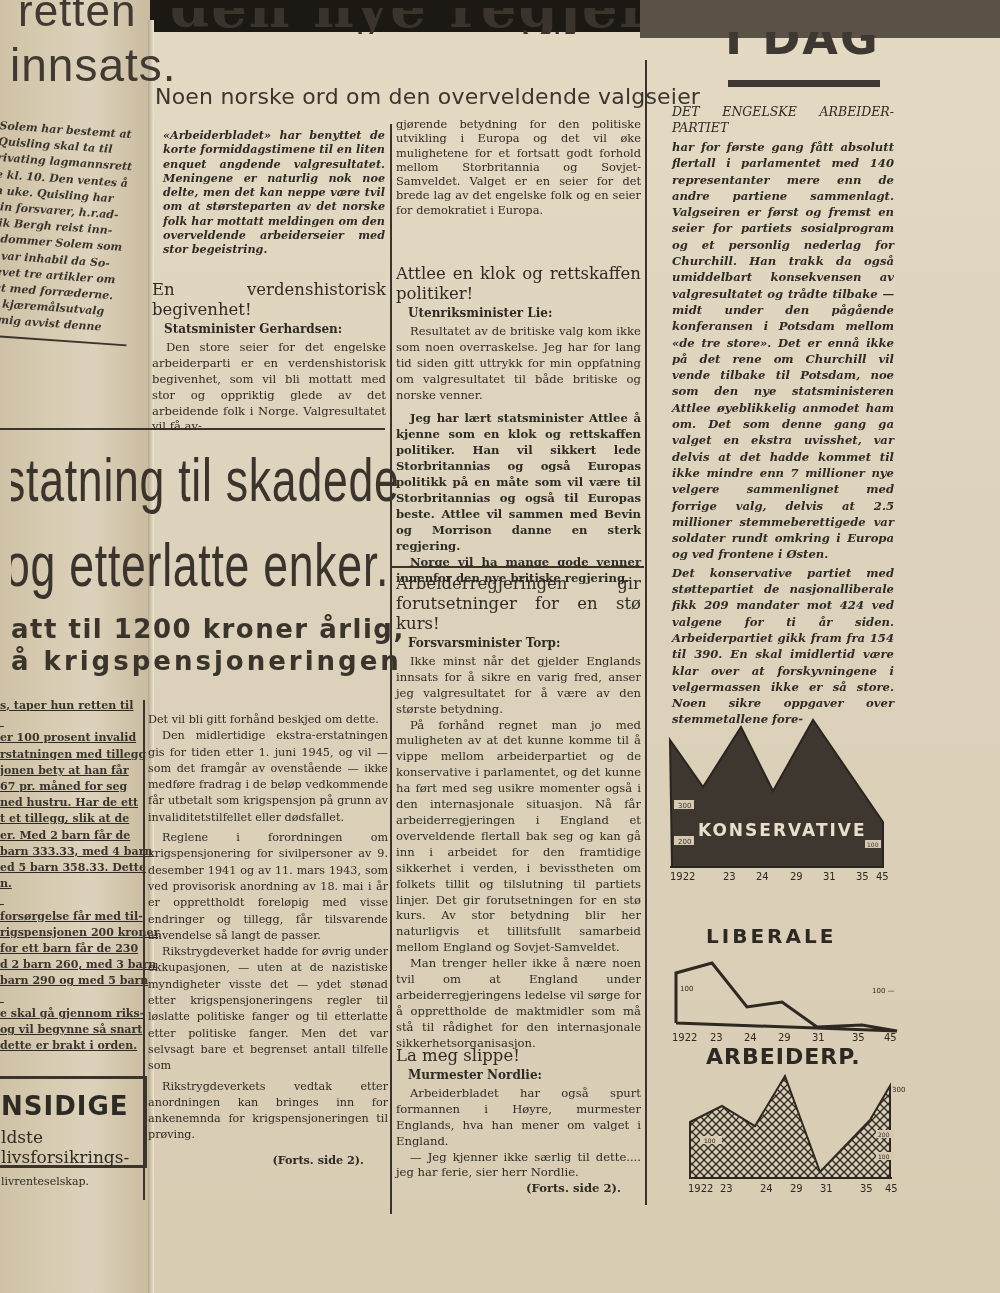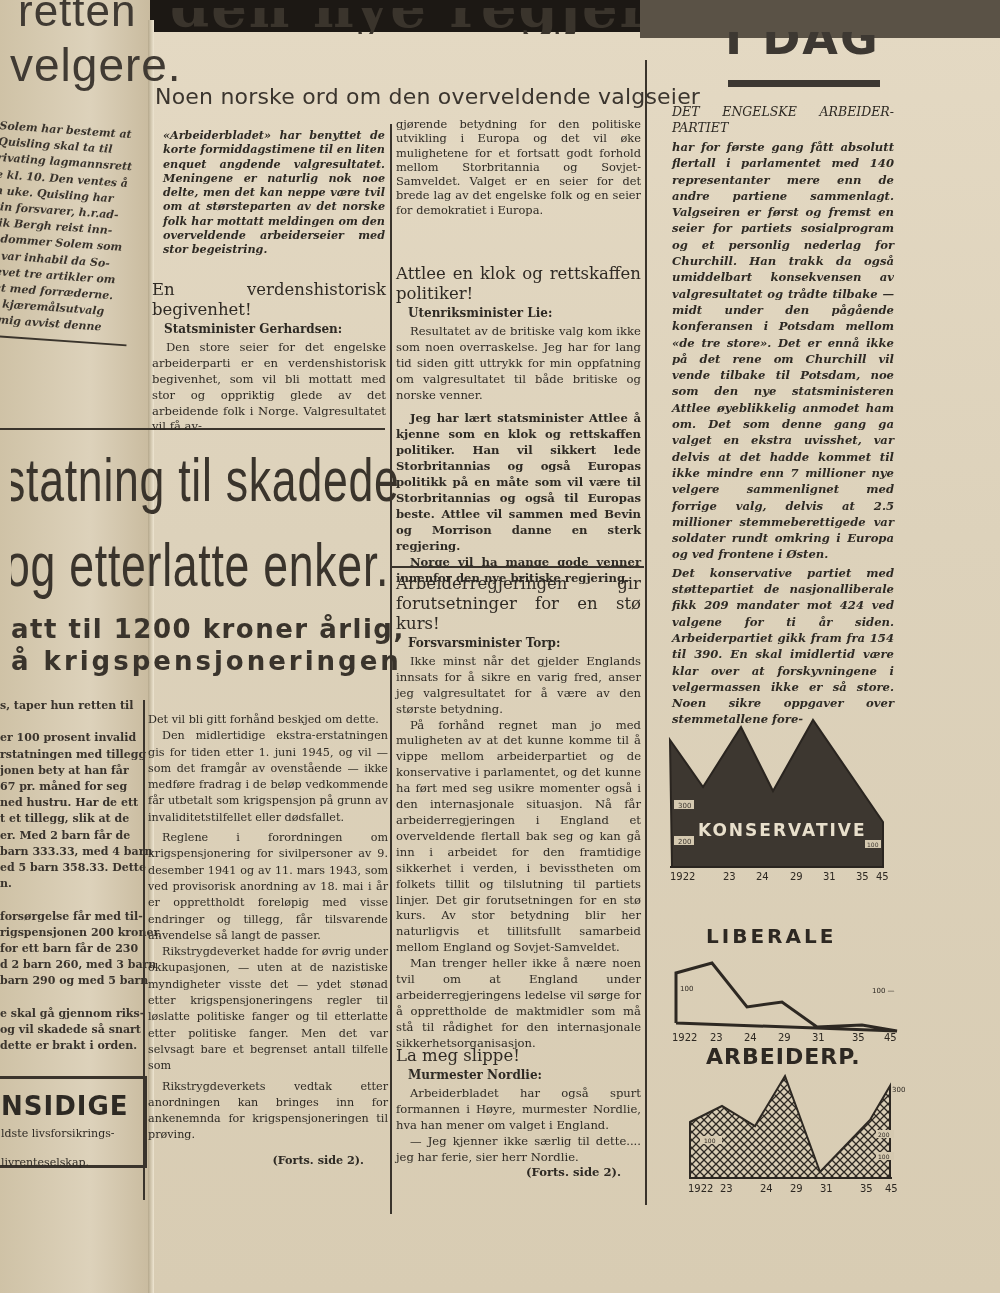--- a/index.html
+++ b/index.html
@@ -51,7 +51,7 @@
 <div class="fold"></div>
 
 <div class="abs hl-partial" style="left:18px;top:-14px;font-size:44px;">retten</div>
-<div class="abs hl-partial" style="left:10px;top:38px;font-size:46px;">velgere.</div>
+<div class="abs hl-partial" style="left:10px;top:38px;font-size:46px;">innsats.</div>
 <div class="abs" style="left:170px;top:8px;width:470px;height:26px;overflow:hidden;">
   <div style="font-family:'DejaVu Serif',serif;font-weight:bold;font-size:56px;color:#3a342c;margin-top:-34px;letter-spacing:2px;white-space:nowrap;">den nye regjering</div>
 </div>

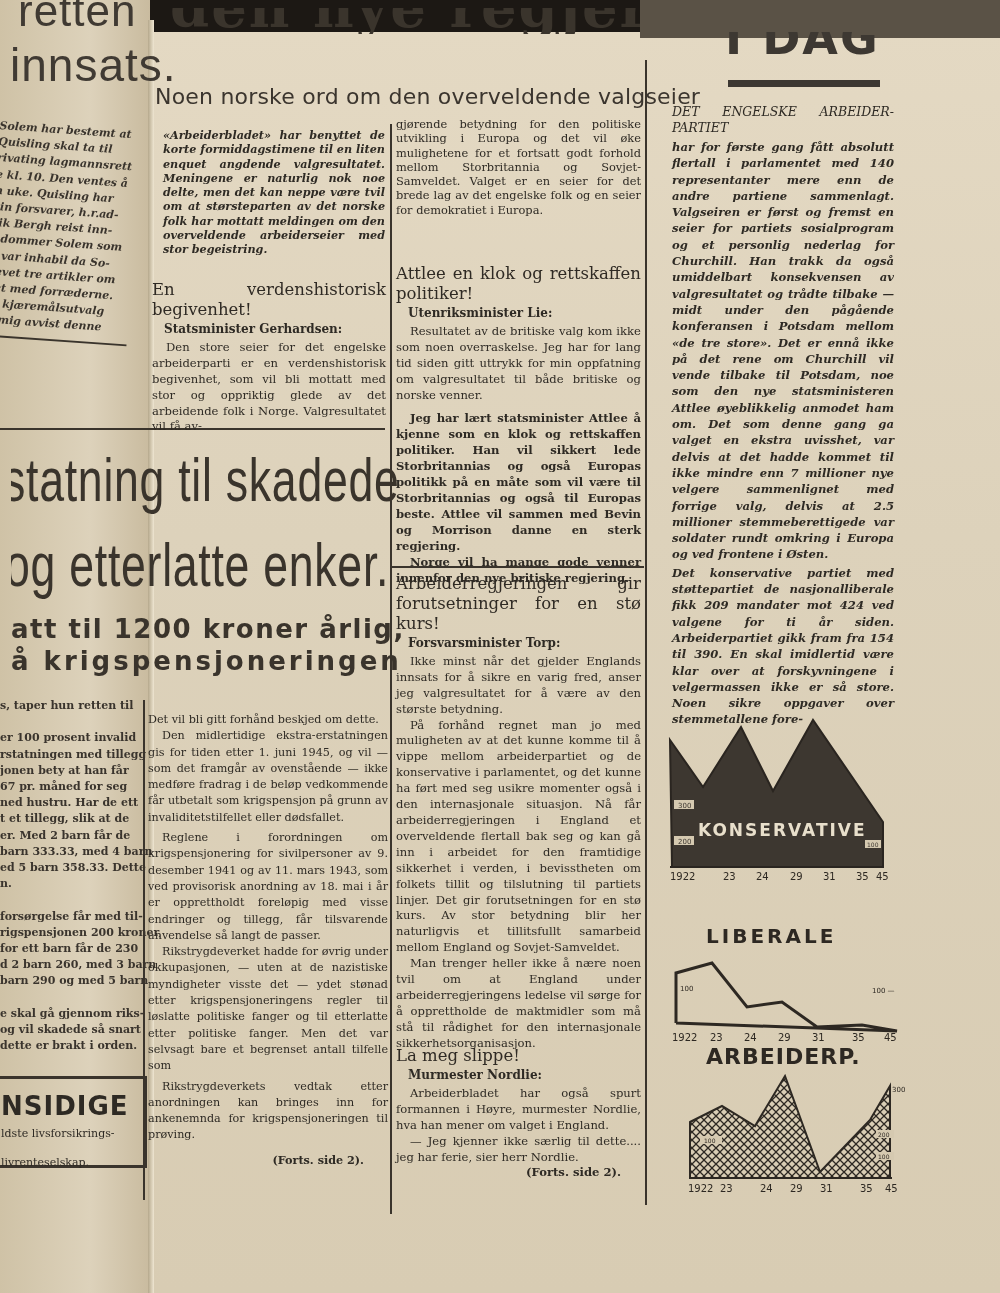--- a/index.html
+++ b/index.html
@@ -128,7 +128,7 @@
   <div style="position:absolute;left:0;top:202px;font-family:'DejaVu Sans',sans-serif;font-weight:bold;font-size:26px;color:#3a342c;white-space:nowrap;letter-spacing:3px;">å krigspensjoneringen.</div>
 </div>
 
-<div class="abs" style="left:0;top:698px;width:160px;">
+<div class="abs" style="left:0;top:698px;width:160px;text-decoration:underline;">
   <div class="left-col">s, taper hun retten til</div>
   <div class="left-col">&nbsp;</div>
   <div class="left-col">er 100 prosent invalid</div>

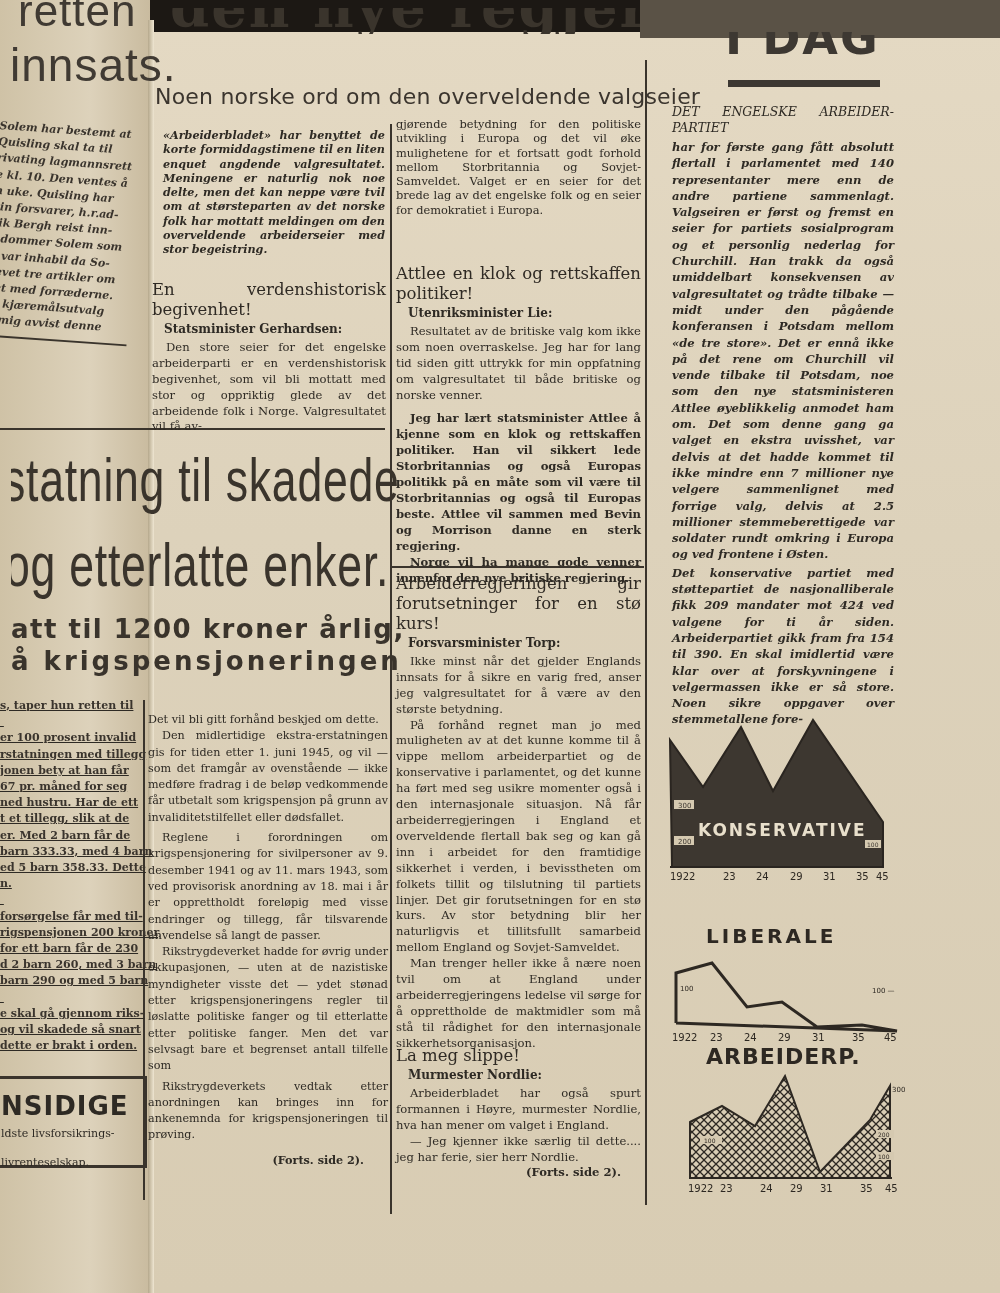--- a/index.html
+++ b/index.html
@@ -149,7 +149,7 @@
   <div class="left-col">barn 290 og med 5 barn</div>
   <div class="left-col">&nbsp;</div>
   <div class="left-col">e skal gå gjennom riks-</div>
-  <div class="left-col">og vil skadede så snart</div>
+  <div class="left-col">og vil begynne så snart</div>
   <div class="left-col">dette er brakt i orden.</div>
 </div>
 

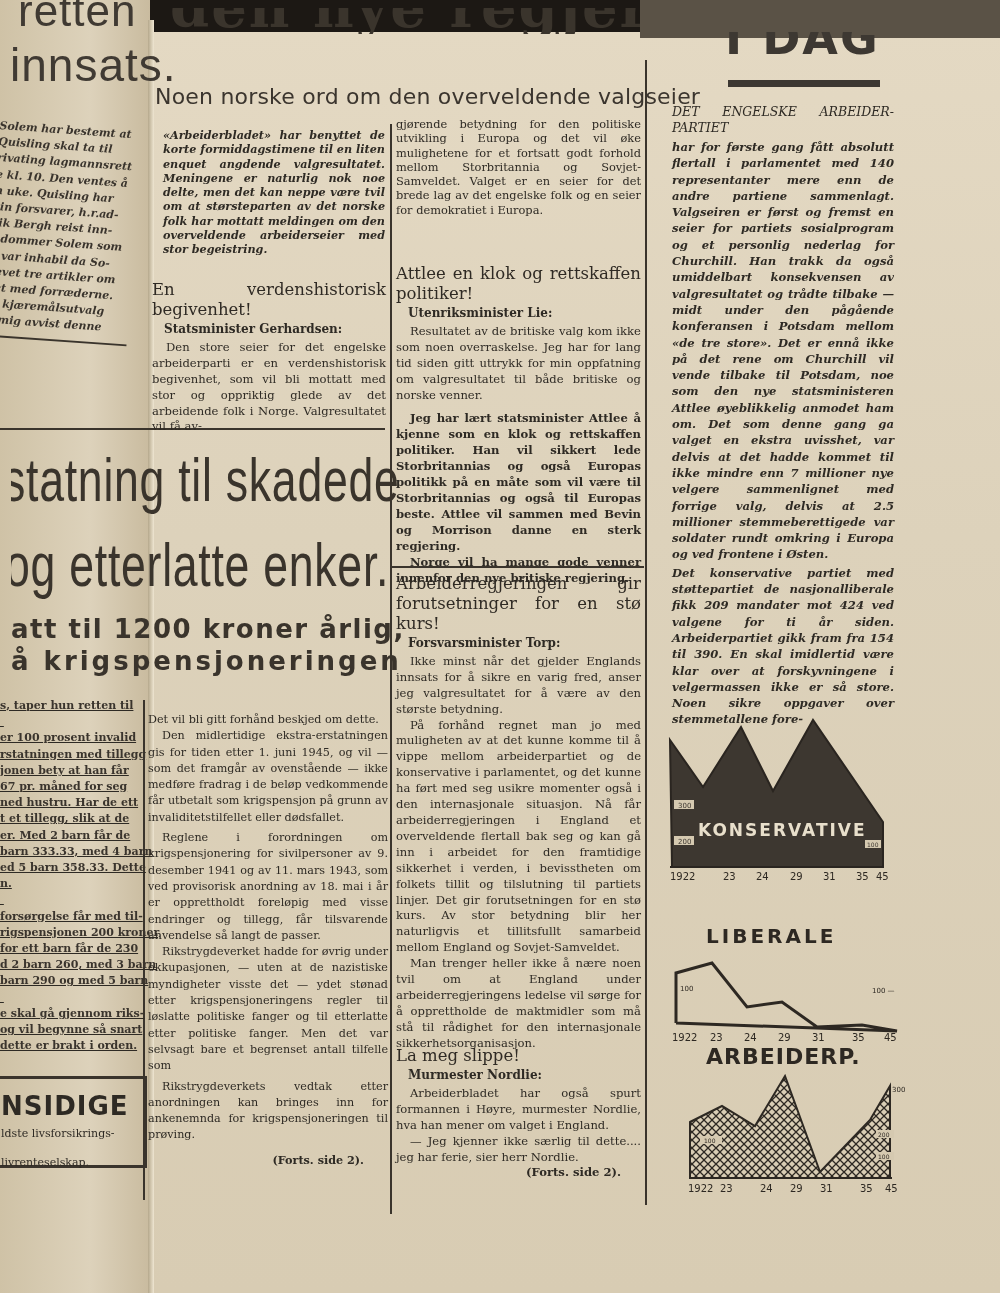--- a/index.html
+++ b/index.html
@@ -116,7 +116,7 @@
 <div class="abs body-txt" style="left:396px;top:1046px;width:245px;">
   <div class="head2">La meg slippe!</div>
   <div class="byline">Murmester Nordlie:</div>
-  <p>Arbeiderbladet har også spurt formannen i Høyre, murmester Nordlie, hva han mener om valget i England.</p>
+  <p>Arbeiderbladet har også spurt formannen i Høyre, murmester Englands, hva han mener om valget i England.</p>
   <p>— Jeg kjenner ikke særlig til dette.... jeg har ferie, sier herr Nordlie.</p>
   <div class="bold" style="text-align:right;padding-right:20px;">(Forts. side 2).</div>
 </div>

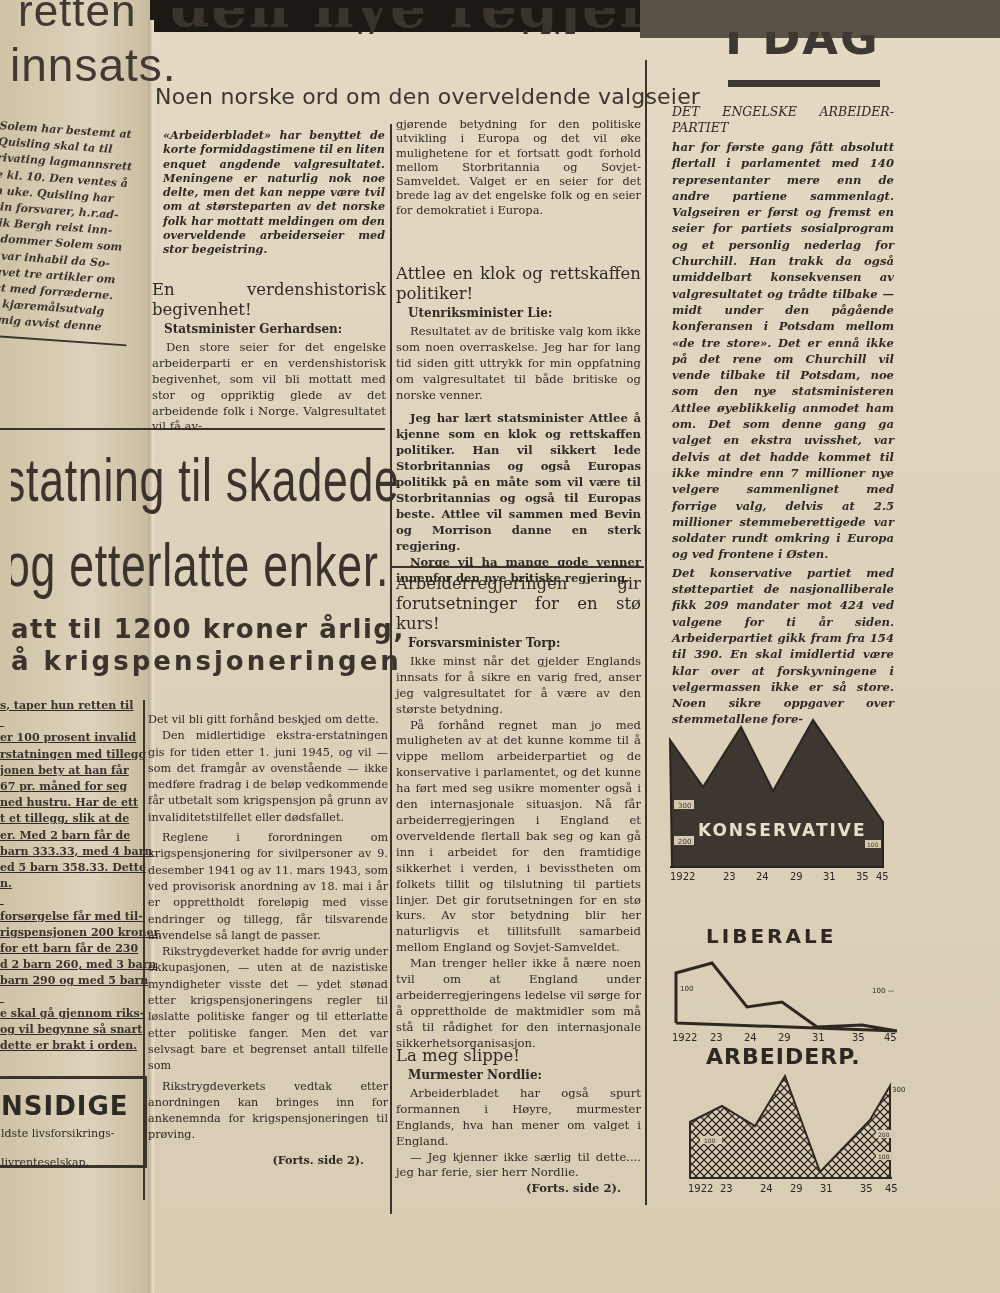--- a/index.html
+++ b/index.html
@@ -164,7 +164,7 @@
 
 <div class="sidebox" style="left:-4px;top:1076px;width:145px;height:86px;border-width:3px;">
   <div class="big-sans" style="font-weight:bold;font-size:26px;margin:12px 0 0 2px;letter-spacing:1px;">NSIDIGE</div>
-  <div style="font-size:11px;margin:6px 0 16px 2px;">ldste livsforsikrings-</div>
+  <div style="font-size:17px;margin:6px 0 8px 2px;">ldste livsforsikrings-</div>
   <div style="font-size:11px;margin:2px 0 0 2px;">livrenteselskap.</div>
 </div>
 

